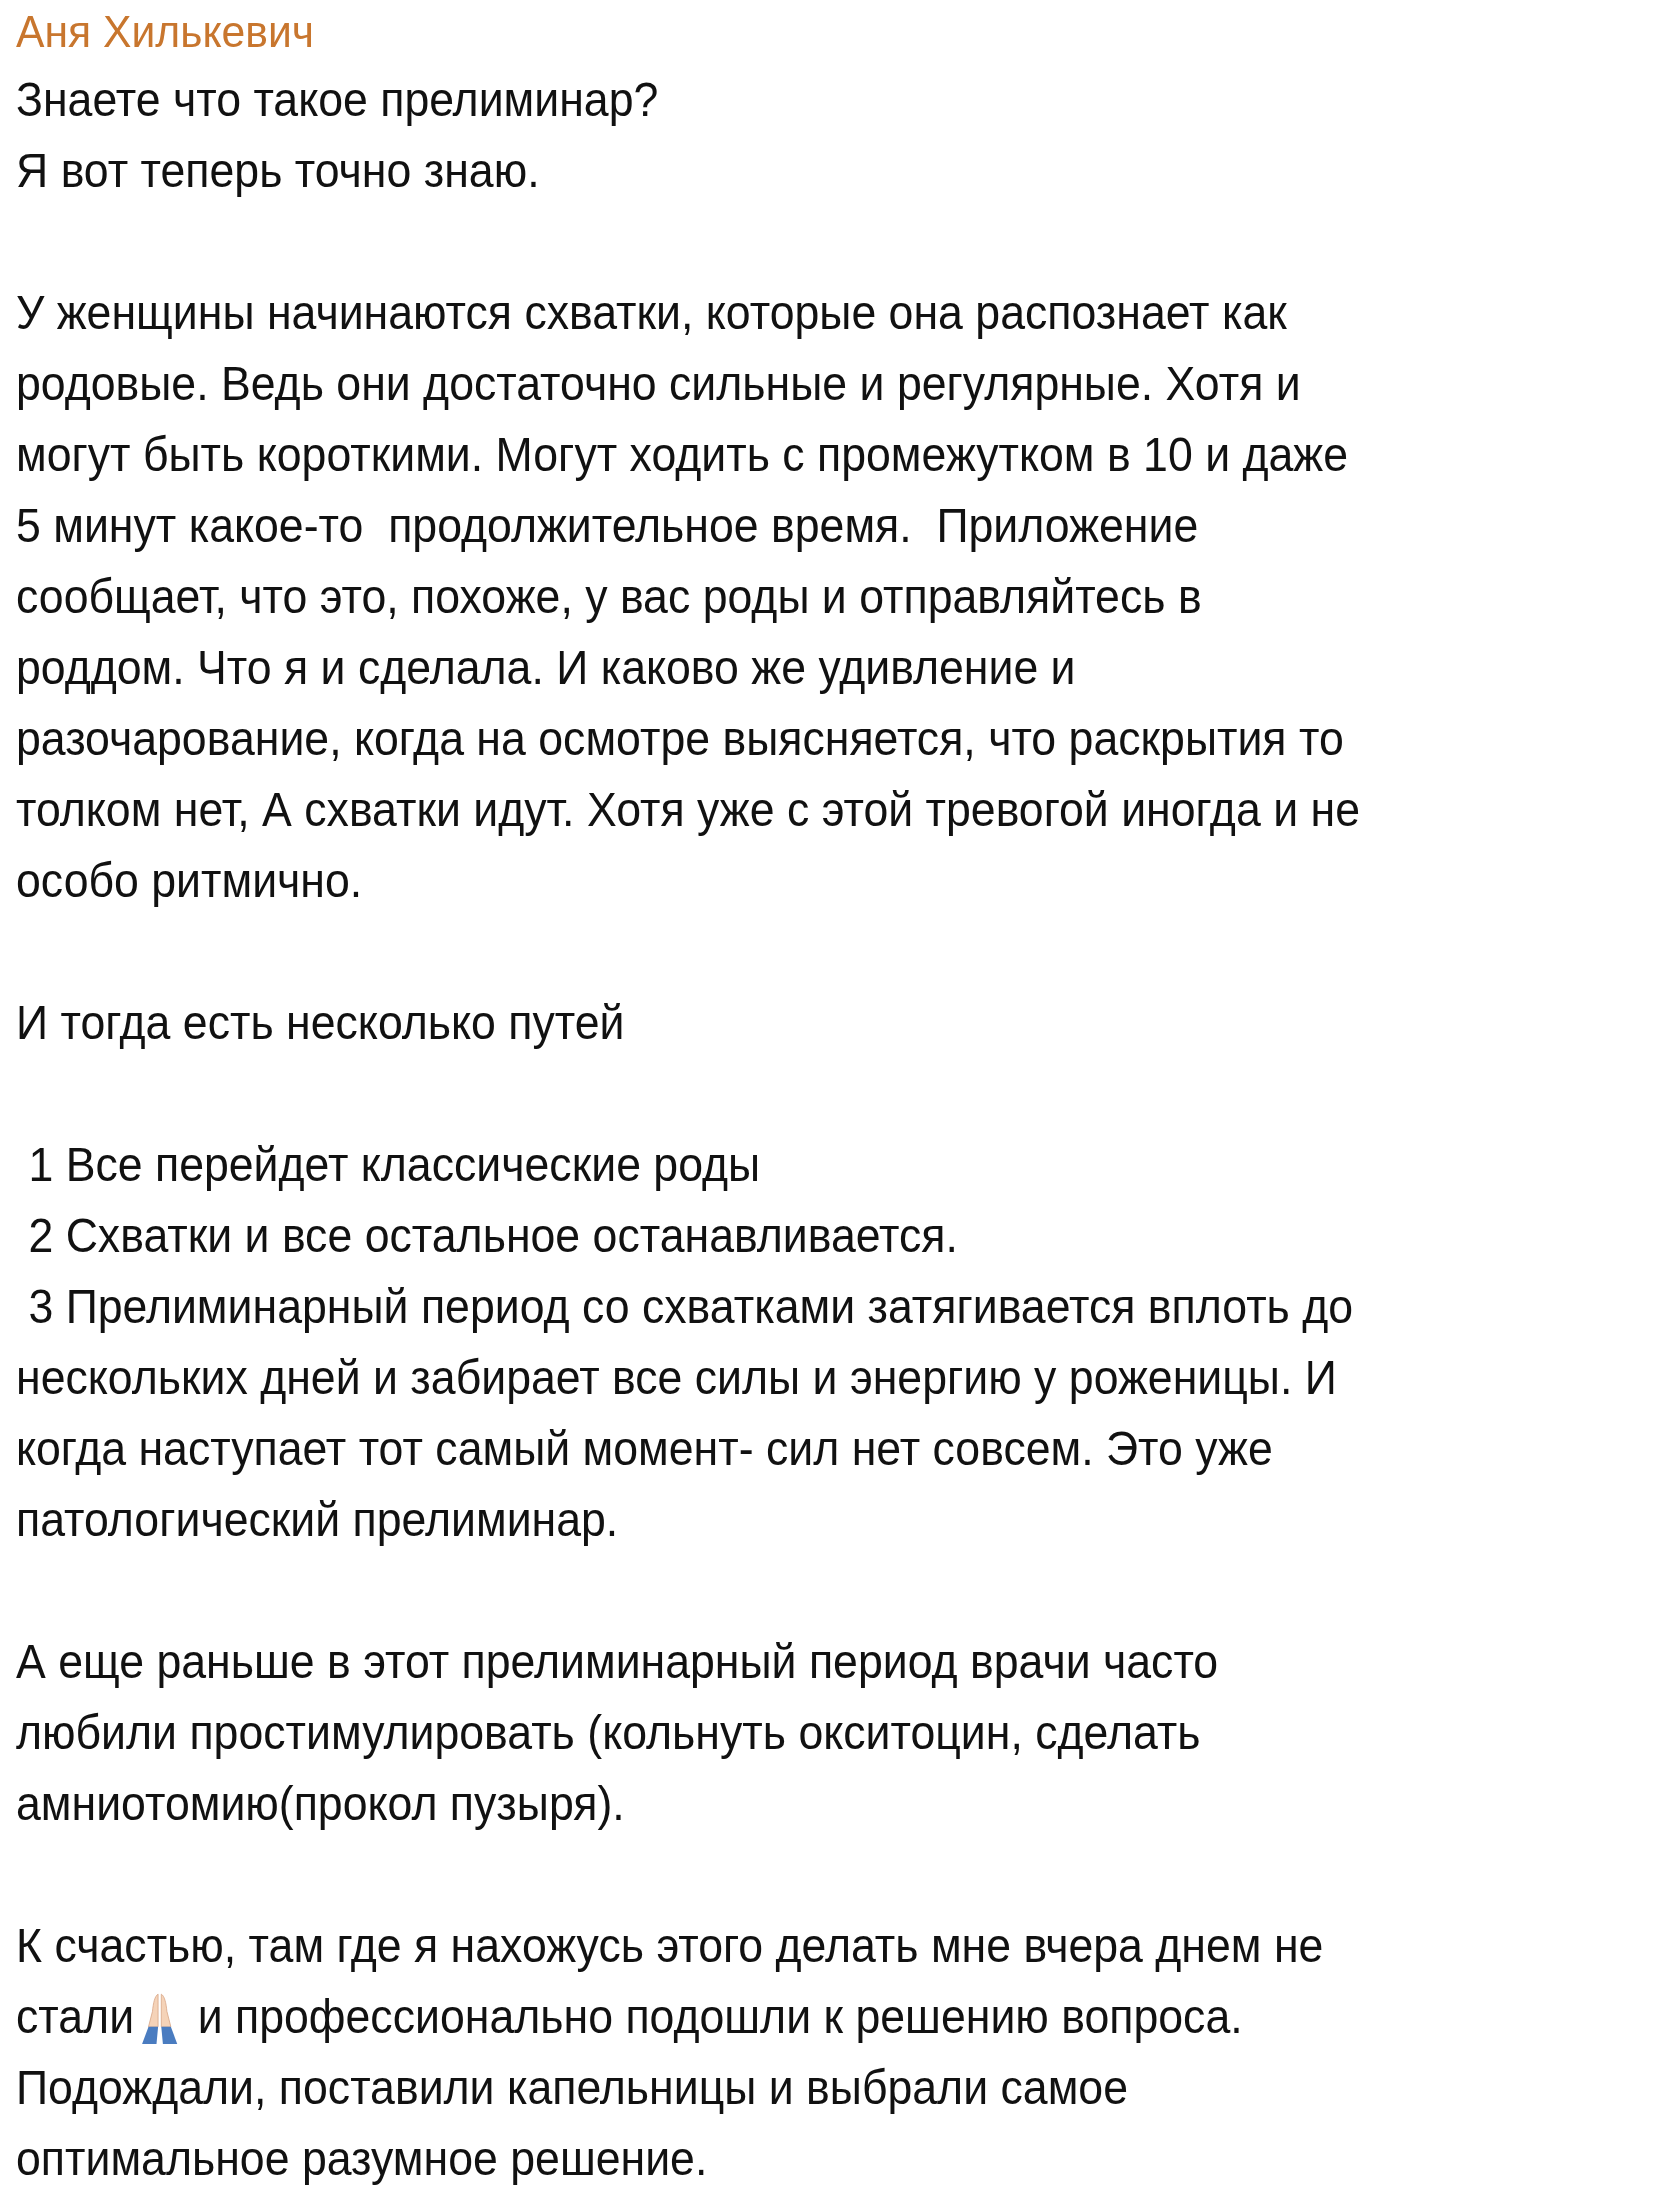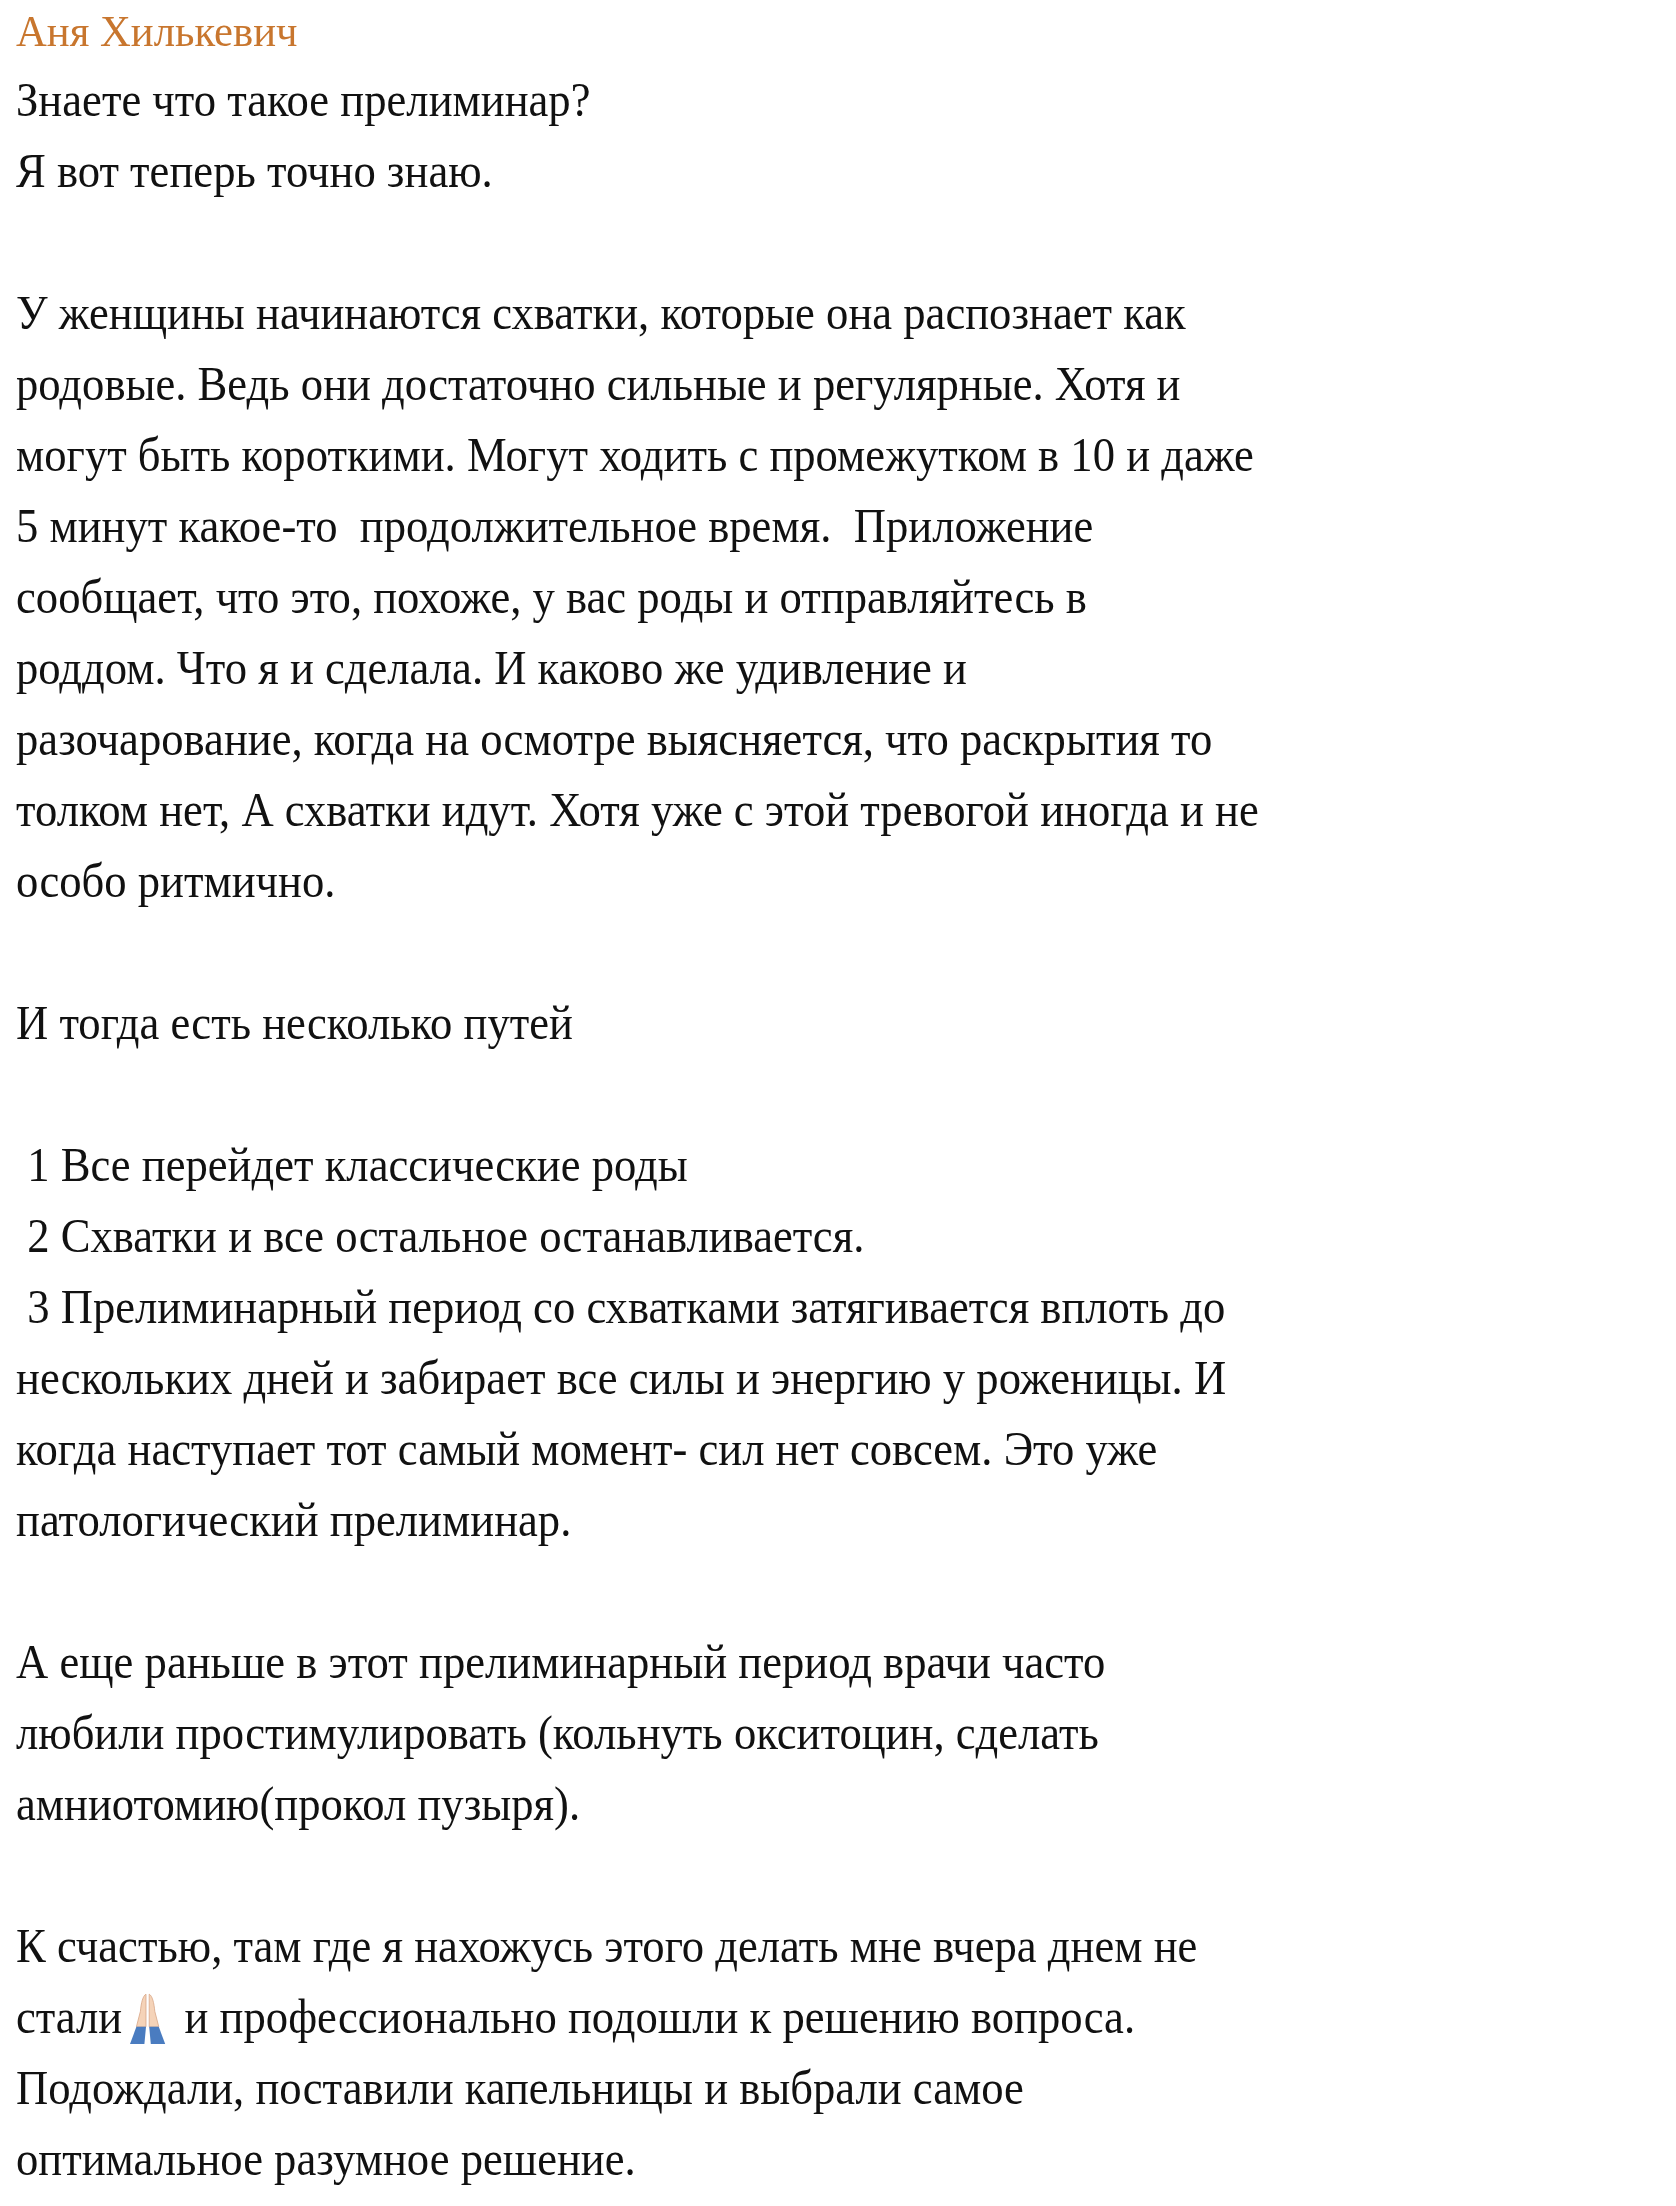--- a/index.html
+++ b/index.html
@@ -6,7 +6,7 @@
   body { width: 1676px; height: 2206px; overflow: hidden; position: relative; }
   .msg {
     position: absolute; left: 16px; top: 0; width: 1650px;
-    font-family: Liberation Serif, serif;
+    font-family: Liberation Sans, sans-serif;
     color: #111111;
   }
   .author {

